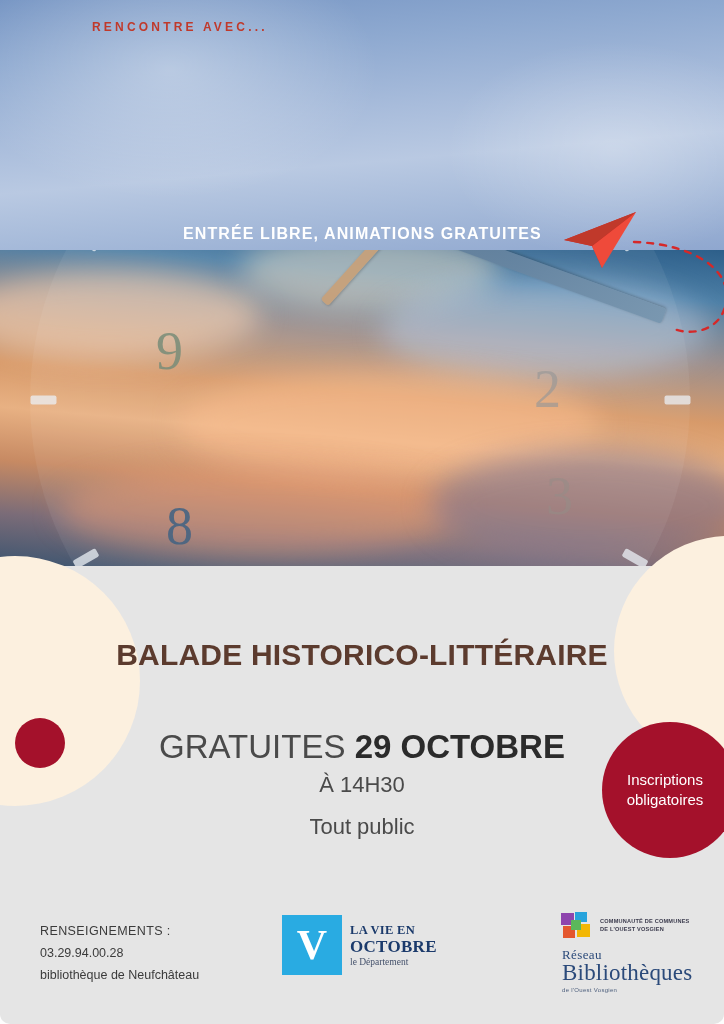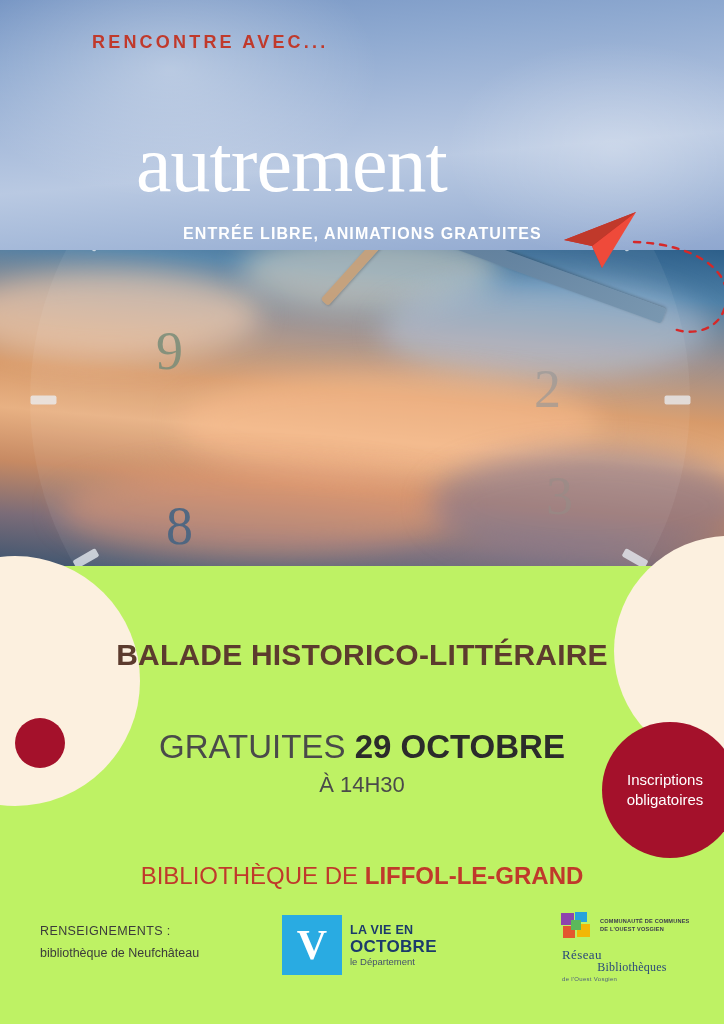--- a/index.html
+++ b/index.html
@@ -46,12 +46,11 @@
   .kicker {
     position:absolute;
     left:92px; top:20px;
-    font-size:18px;
+    font-size:12px;
     font-weight:bold;
     letter-spacing:3.2px;
     color:#c0392b;
     font-family:"Liberation Sans", sans-serif;
-    margin-top:12px;
   }
   .title1 {
     position:absolute;

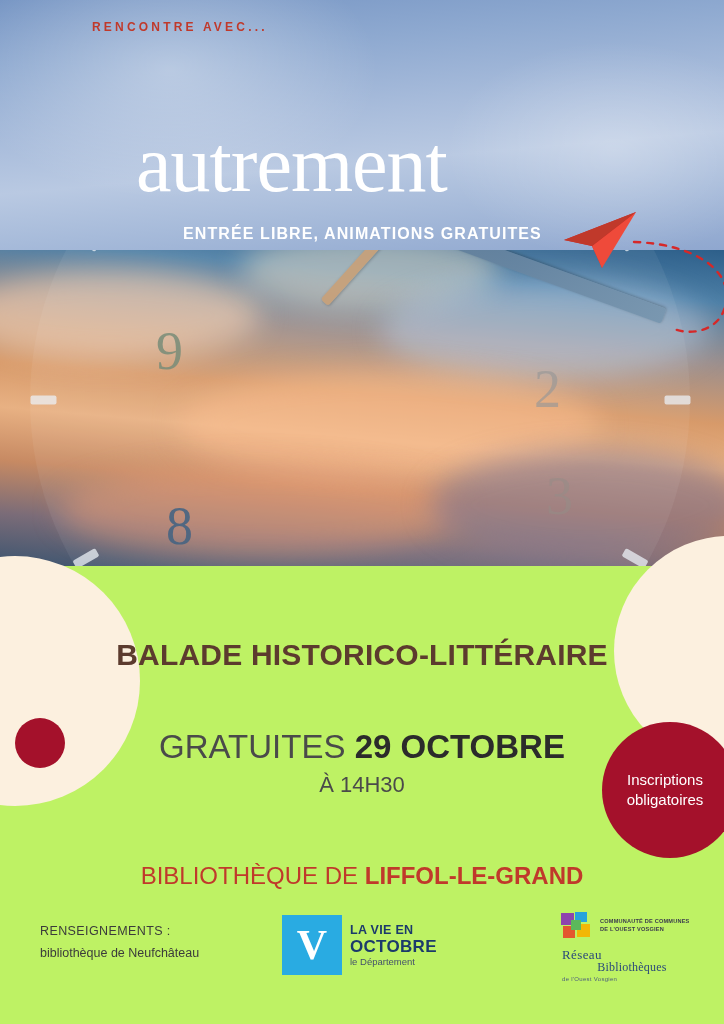--- a/index.html
+++ b/index.html
@@ -354,7 +354,6 @@
 
   <div class="hero">
     <div class="kicker">RENCONTRE AVEC...</div>
-    <div class="title2">autrement</div>
     <div class="subtitle">ENTRÉE LIBRE, ANIMATIONS GRATUITES</div>
   </div>
 

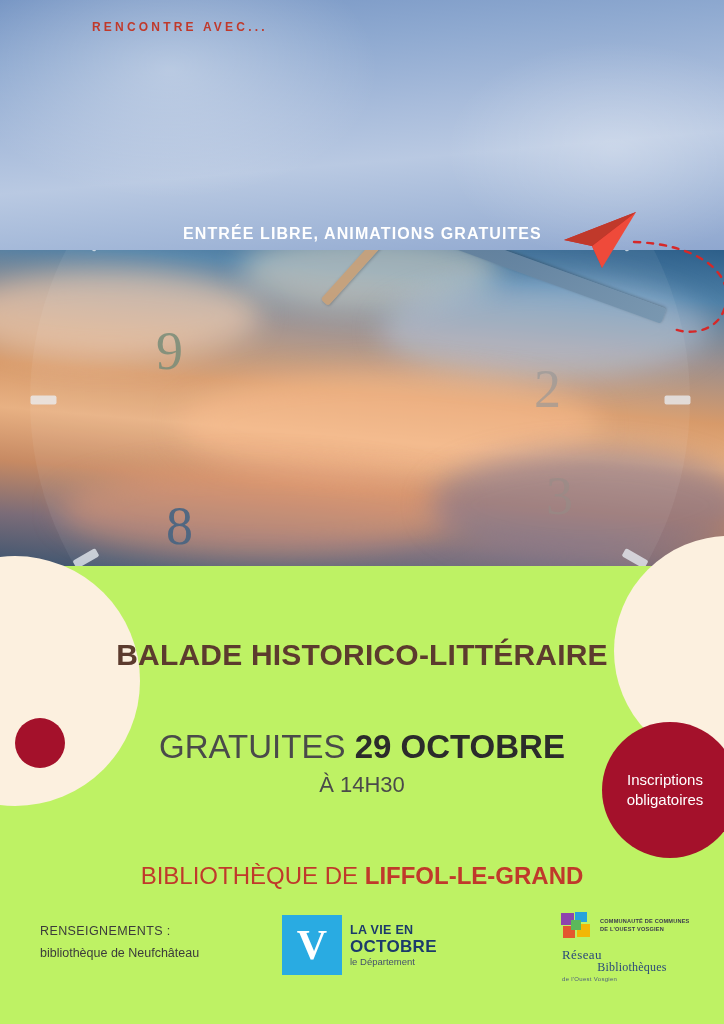--- a/index.html
+++ b/index.html
@@ -168,7 +168,8 @@
     position:absolute;
     top:566px; left:0;
     width:724px; height:458px;
-    background:#bef264;
+    background:#e5e5e5;
+    border-radius:10px;
   }
   .blob-left {
     position:absolute;

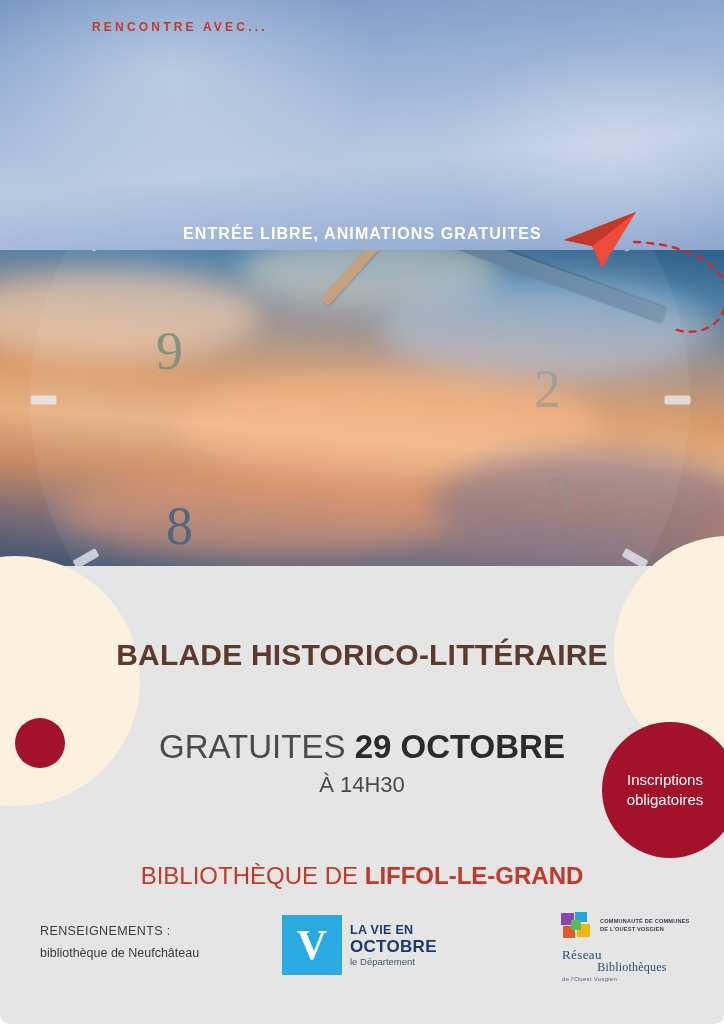--- a/index.html
+++ b/index.html
@@ -410,6 +410,7 @@
       <span>GRATUITES </span><b>29 OCTOBRE</b>
     </div>
     <div class="hour">À 14H30</div>
+    <div class="audience">Tout public</div>
 
     <div class="venue">
       <span>BIBLIOTHÈQUE DE </span><b>LIFFOL-LE-GRAND</b>

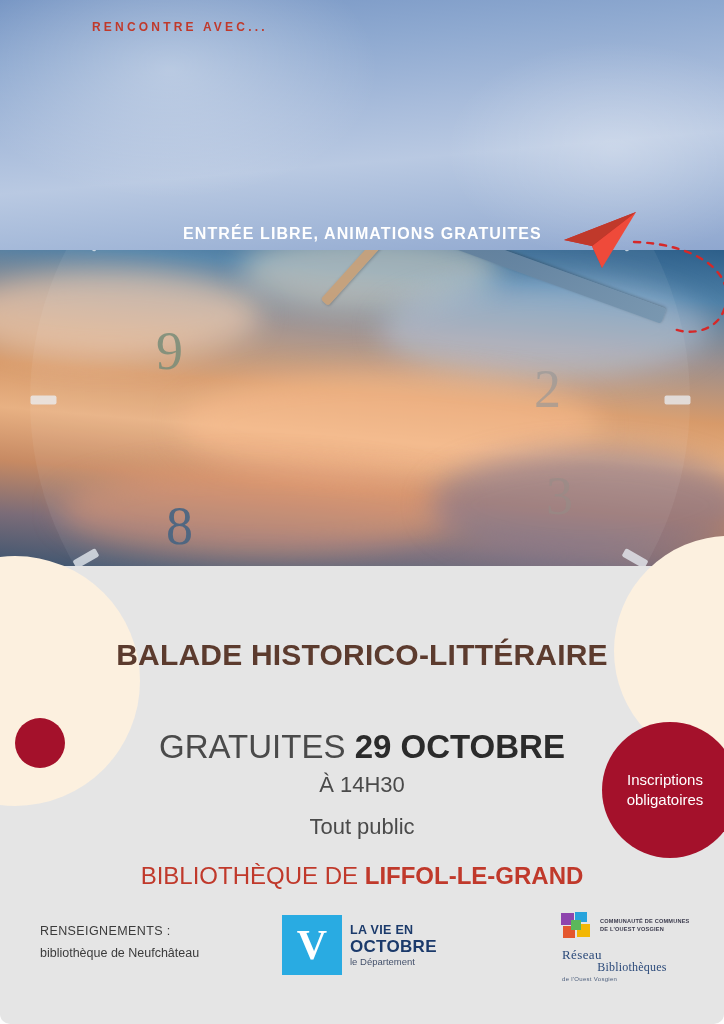--- a/index.html
+++ b/index.html
@@ -412,9 +412,6 @@
     <div class="hour">À 14H30</div>
     <div class="audience">Tout public</div>
 
-    <div class="venue">
-      <span>BIBLIOTHÈQUE DE </span><b>LIFFOL-LE-GRAND</b>
-    </div>
 
     <div class="badge">
       <span>Inscriptions</span>

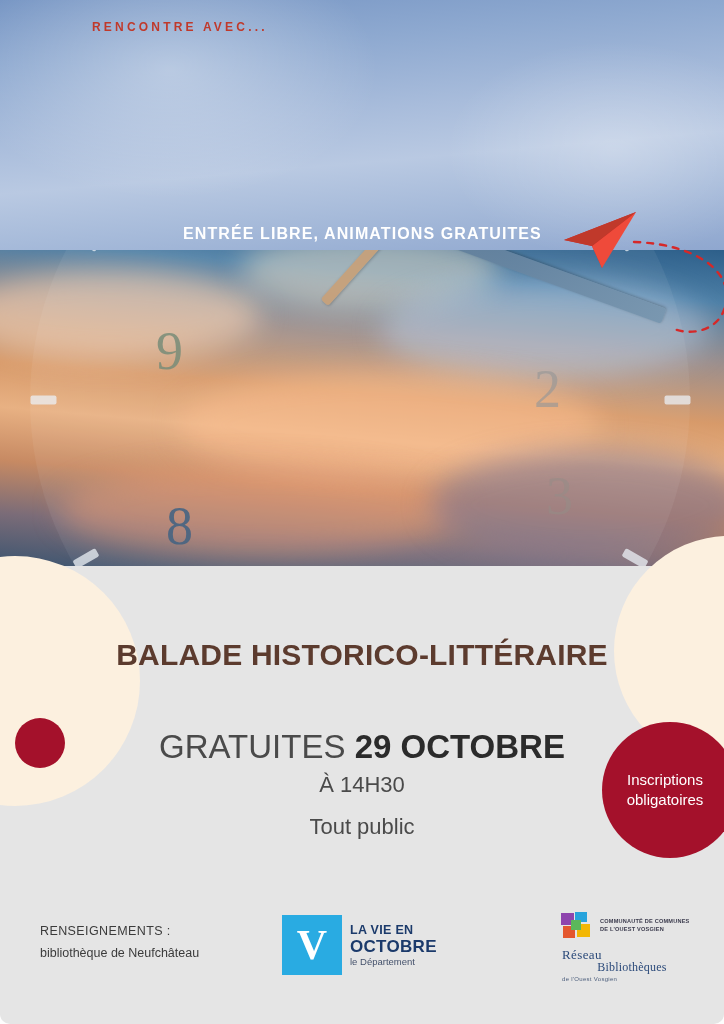--- a/index.html
+++ b/index.html
@@ -302,6 +302,7 @@
     font-weight:bold;
     color:#1b3a6b;
     line-height:1.15;
+    font-family:Liberation Serif, serif;
   }
   .vie-text .l1 { font-size:12.5px; letter-spacing:0.3px; }
   .vie-text .l2 { font-size:17px; letter-spacing:0.3px; }

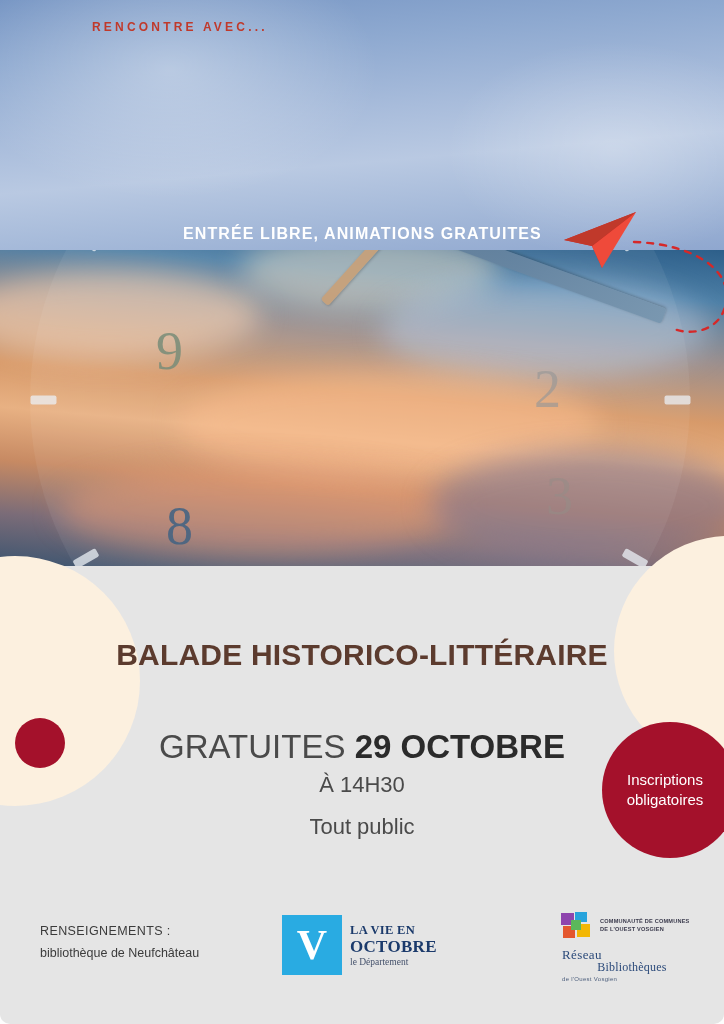--- a/index.html
+++ b/index.html
@@ -423,6 +423,7 @@
 
       <div class="info">
         <div class="strong">RENSEIGNEMENTS :</div>
+        <div>03.29.94.00.28</div>
         <div>bibliothèque de Neufchâteau</div>
       </div>
 

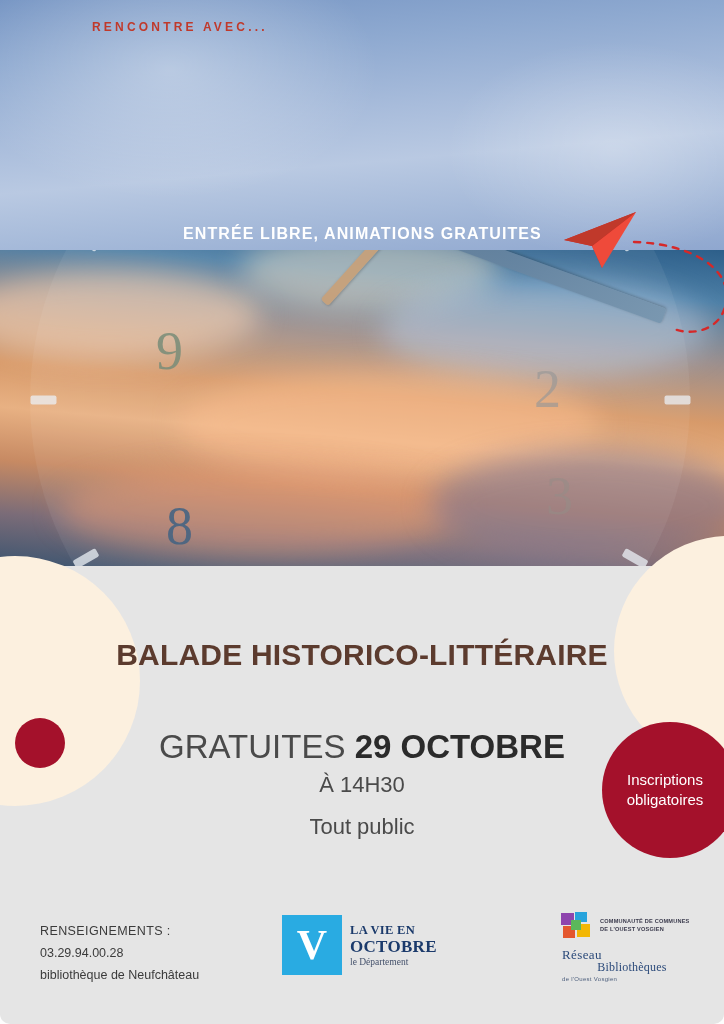--- a/index.html
+++ b/index.html
@@ -336,11 +336,10 @@
   }
   .reseau-main {
     font-family:"Liberation Serif", serif;
-    font-size:12px;
+    font-size:23px;
     color:#2b4a7a;
     letter-spacing:0.2px;
     margin-top:-3px;
-    text-align:center;
   }
   .reseau-sub {
     font-size:6px;

